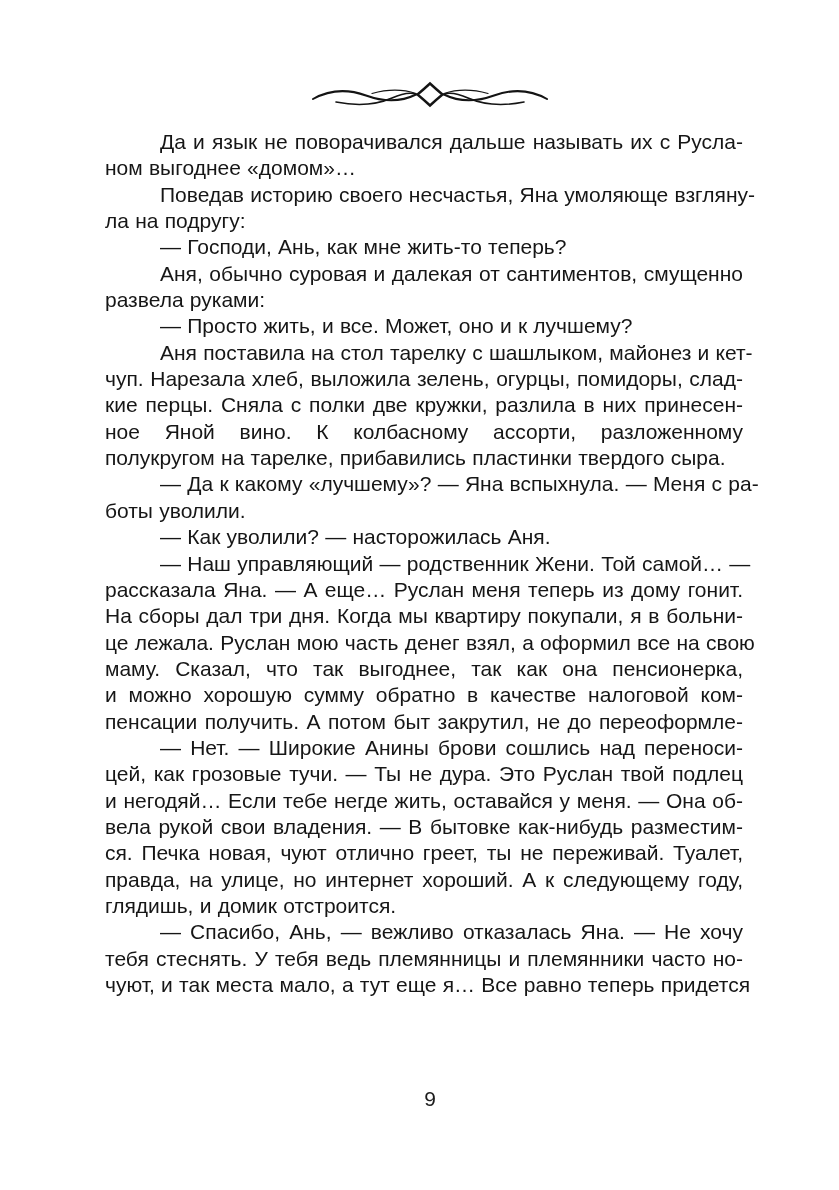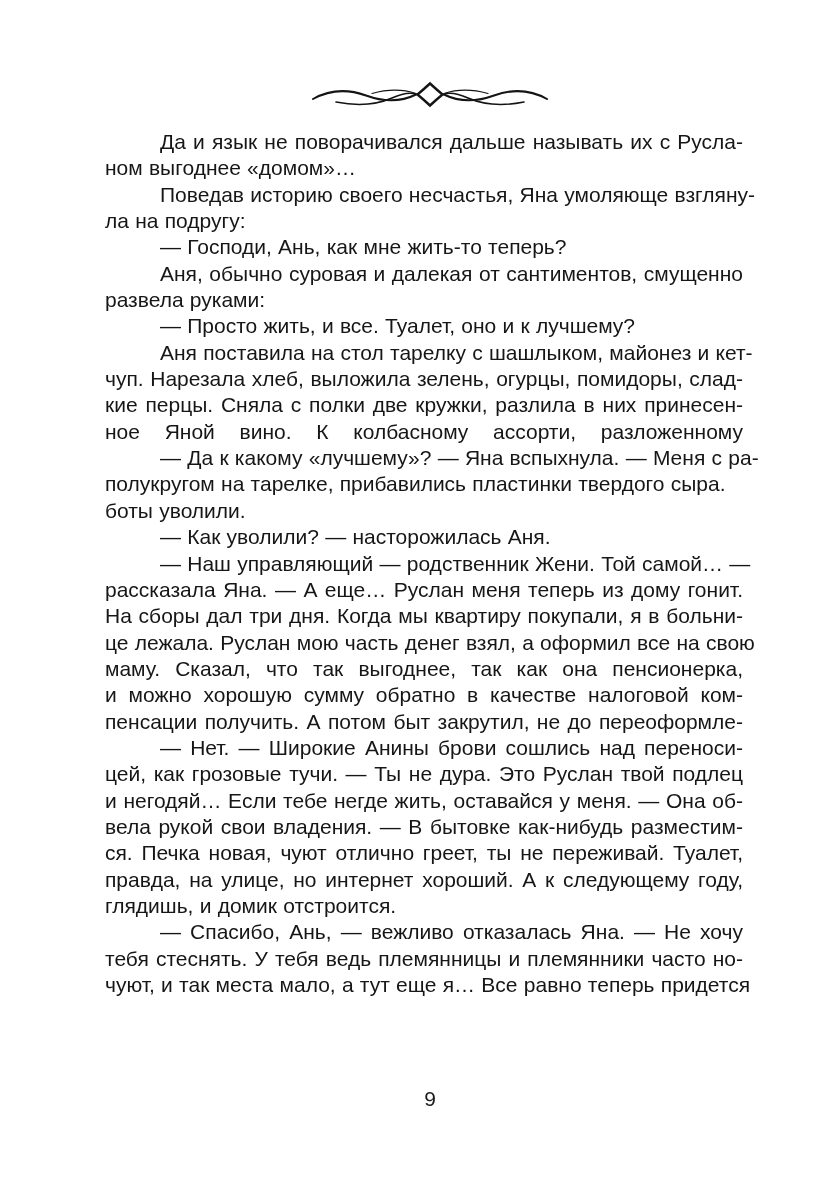--- a/index.html
+++ b/index.html
@@ -89,7 +89,7 @@
       <div class="line first end">— Господи, Ань, как мне жить-то теперь?</div>
       <div class="line first">Аня, обычно суровая и далекая от сантиментов, смущенно</div>
       <div class="line end">развела руками:</div>
-      <div class="line first end">— Просто жить, и все. Туалет, оно и к лучшему?</div>
+      <div class="line first end">— Просто жить, и все. Может, оно и к лучшему?</div>
       <div class="line first">Аня поставила на стол тарелку с шашлыком, майонез и кет-</div>
       <div class="line">чуп. Нарезала хлеб, выложила зелень, огурцы, помидоры, слад-</div>
       <div class="line">кие перцы. Сняла с полки две кружки, разлила в них принесен-</div>

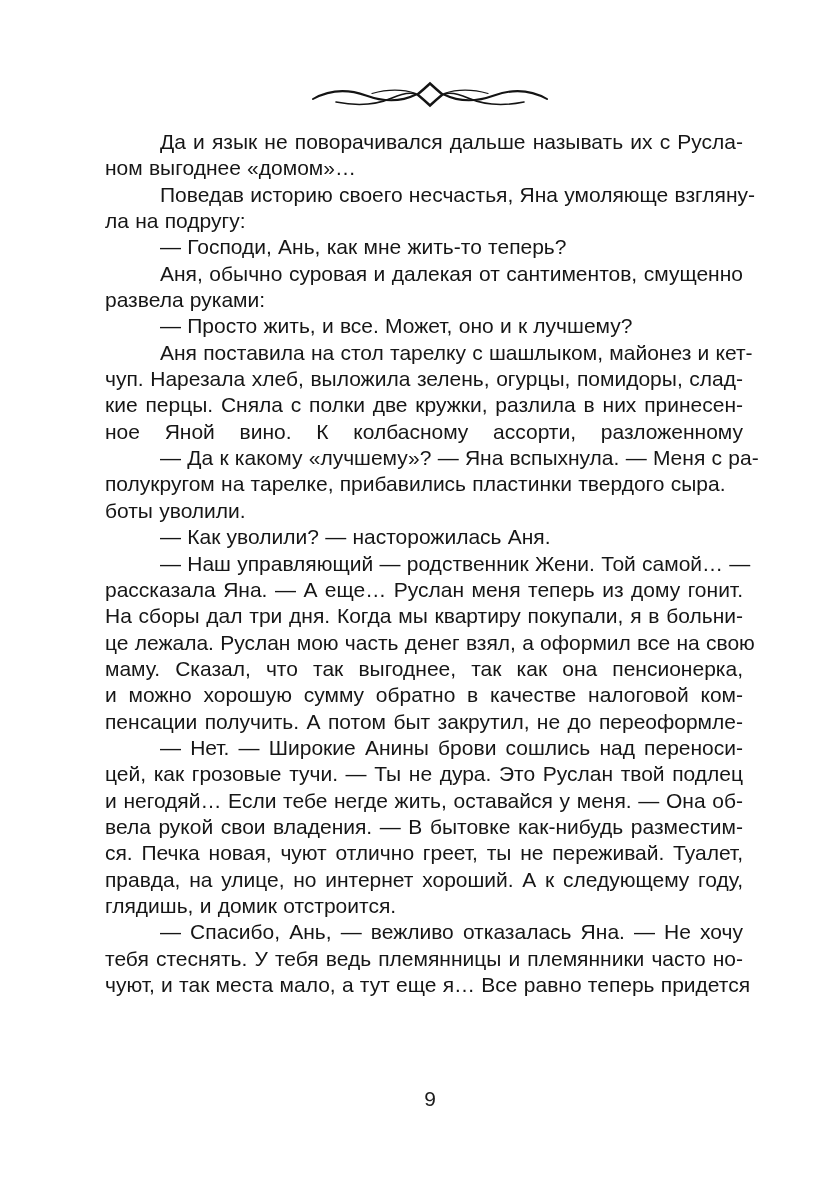--- a/index.html
+++ b/index.html
@@ -94,8 +94,8 @@
       <div class="line">чуп. Нарезала хлеб, выложила зелень, огурцы, помидоры, слад-</div>
       <div class="line">кие перцы. Сняла с полки две кружки, разлила в них принесен-</div>
       <div class="line">ное Яной вино. К колбасному ассорти, разложенному</div>
+      <div class="line end">полукругом на тарелке, прибавились пластинки твердого сыра.</div>
       <div class="line first">— Да к какому «лучшему»? — Яна вспыхнула. — Меня с ра-</div>
-      <div class="line end">полукругом на тарелке, прибавились пластинки твердого сыра.</div>
       <div class="line end">боты уволили.</div>
       <div class="line first end">— Как уволили? — насторожилась Аня.</div>
       <div class="line first">— Наш управляющий — родственник Жени. Той самой… —</div>

